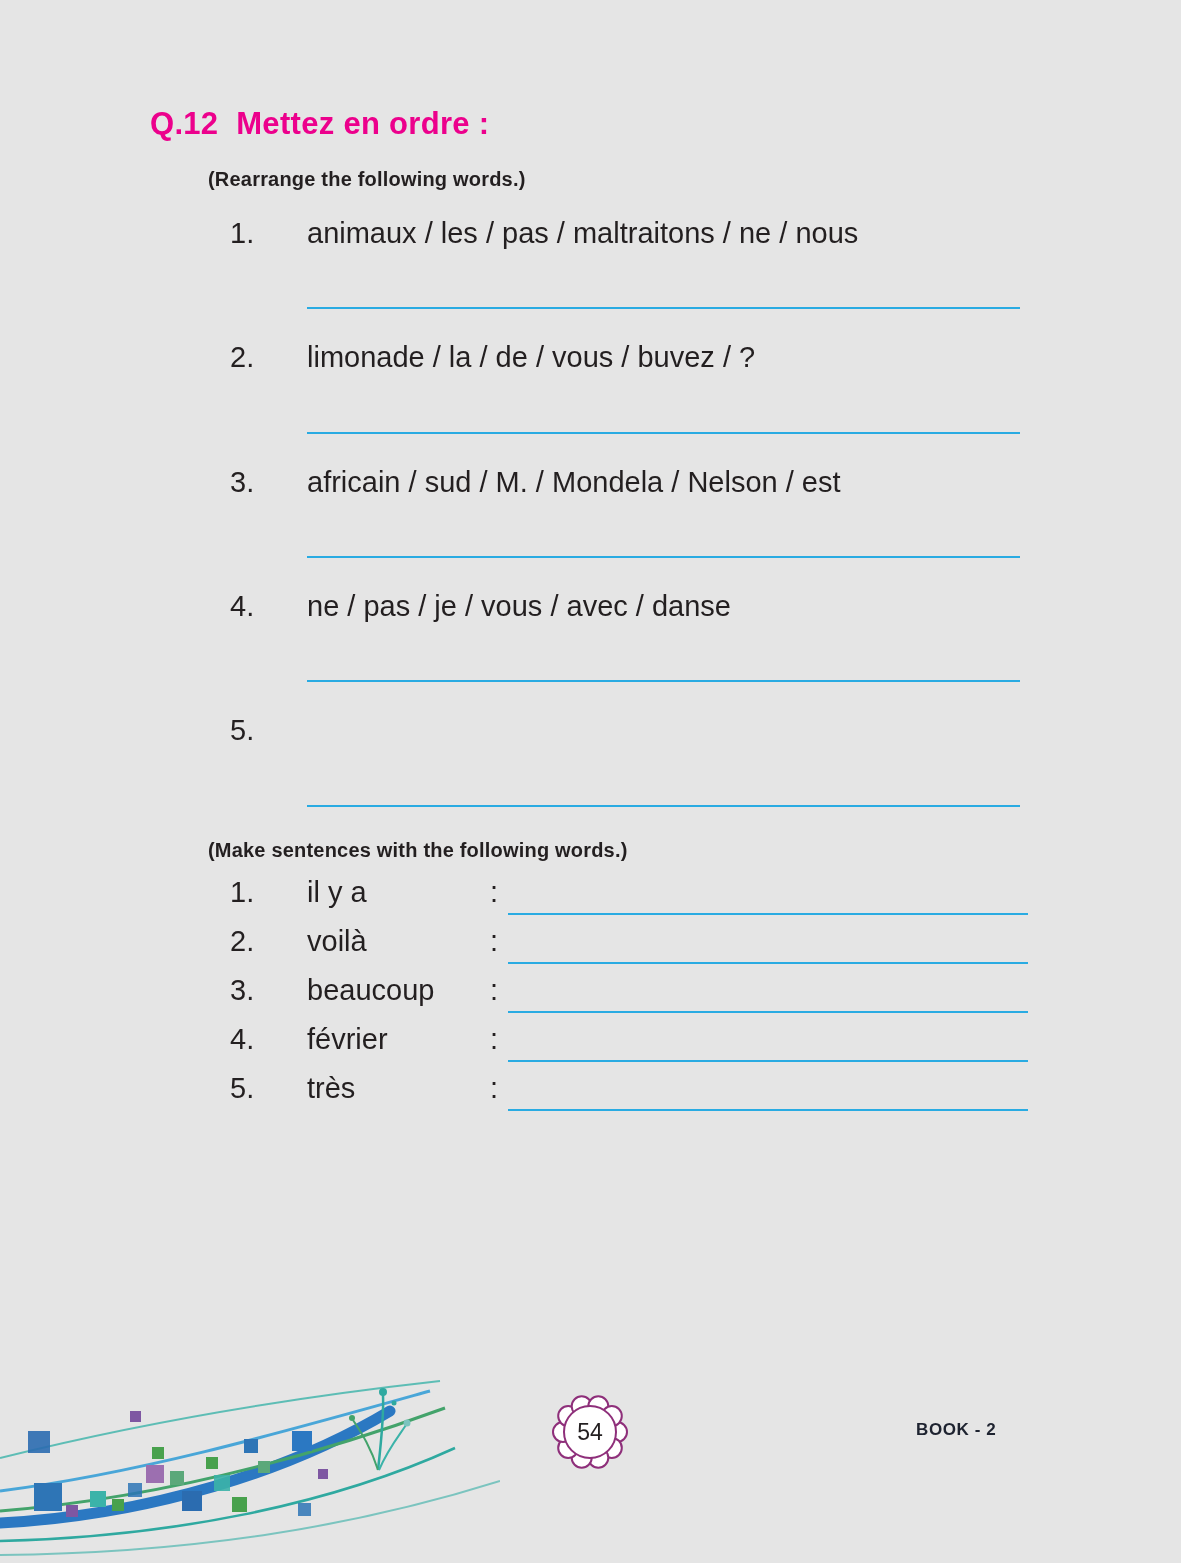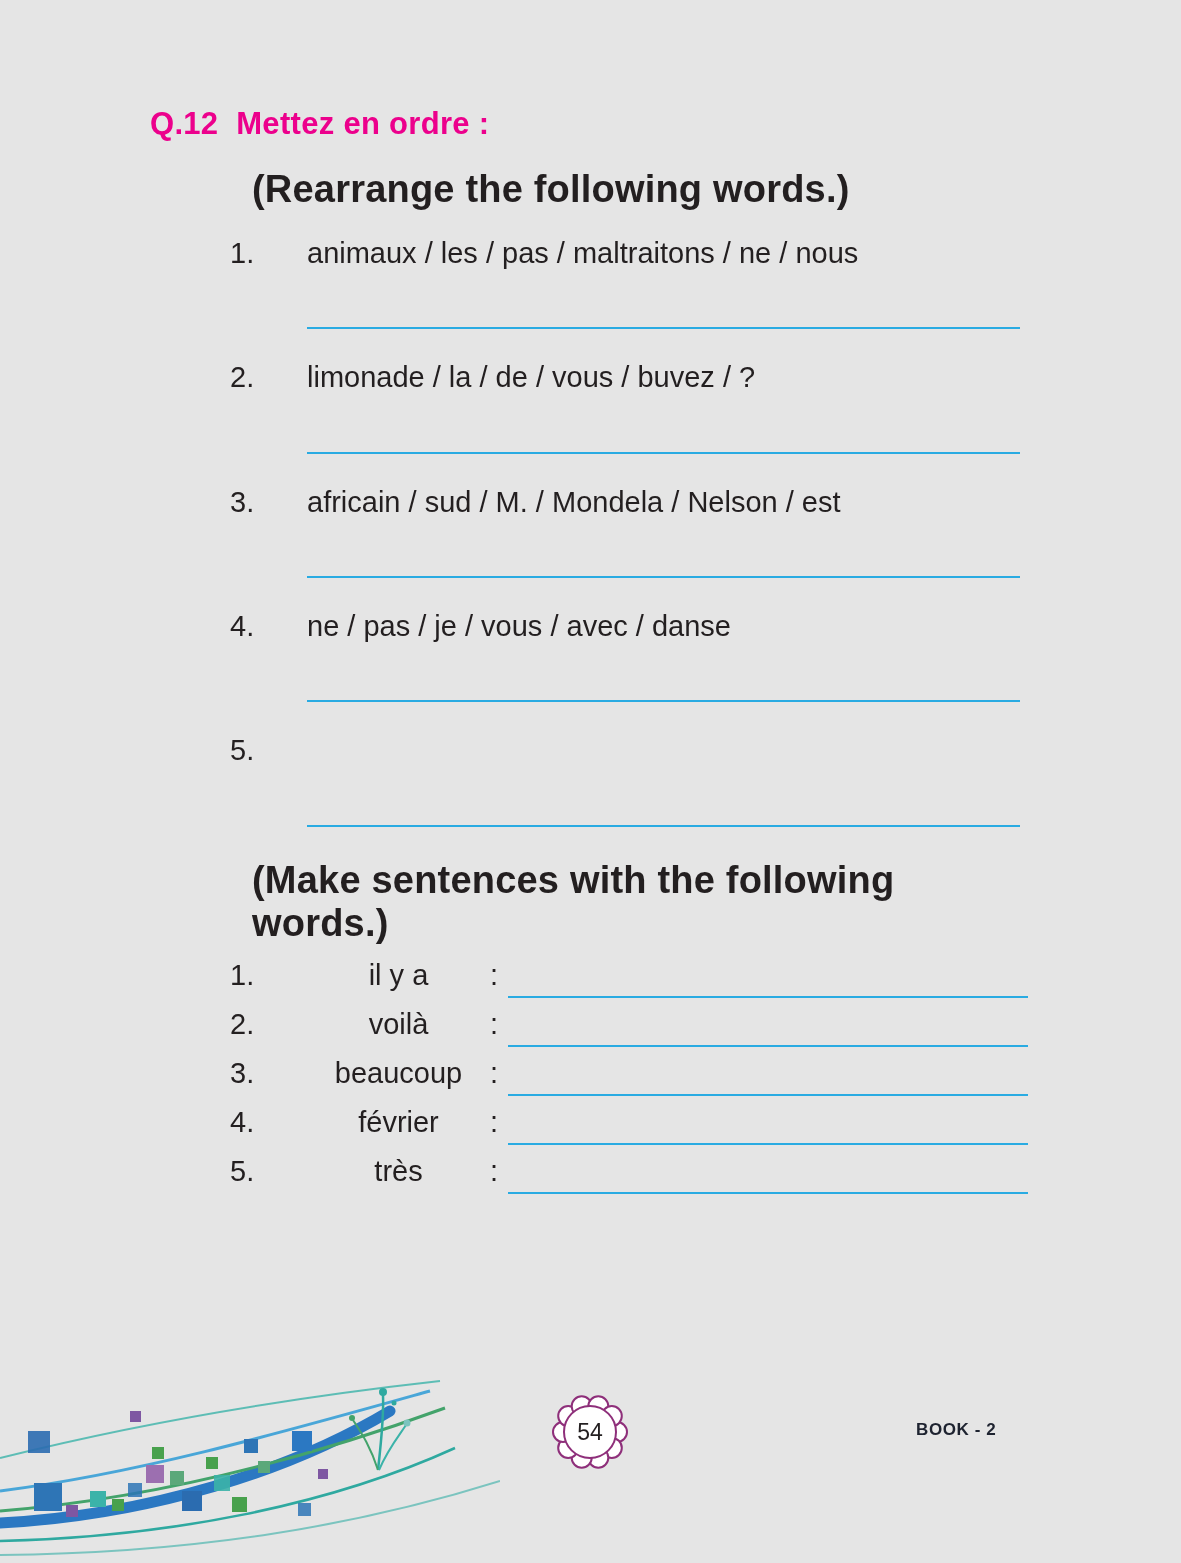--- a/index.html
+++ b/index.html
@@ -18,8 +18,8 @@
     margin:0; white-space:pre-wrap; letter-spacing:0.3px;
   }
   .subheading {
-    font-size:38px; font-weight:700; color:#231F20;
-    margin:26px 0 26px 102px; letter-spacing:0.2px;
+    font-size:20px; font-weight:700; color:#231F20;
+    margin:26px 0 26px 58px; letter-spacing:0.2px;
   }
 
   

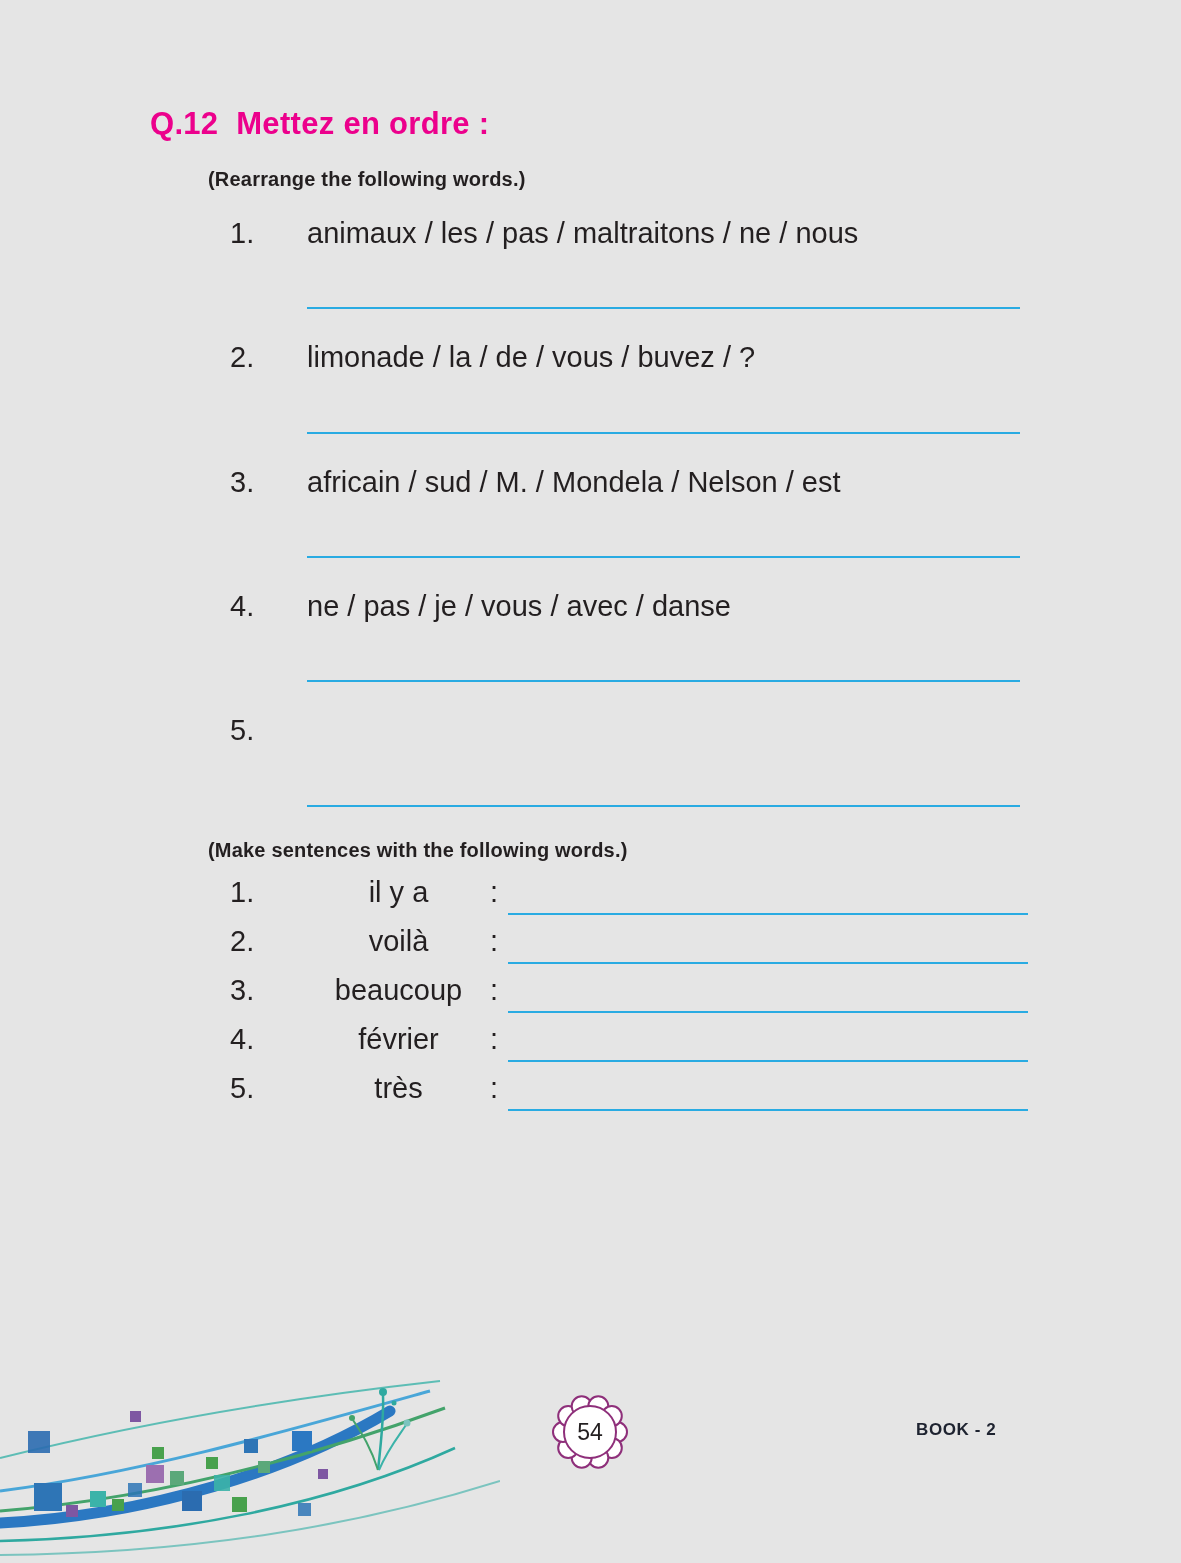--- a/index.html
+++ b/index.html
@@ -34,7 +34,7 @@
   
   .q13 { margin-top:6px; }
   .q13-row { display:flex; margin-left:80px; font-size:29px; height:49px; align-items:flex-start; }
-  .q13-row .word { width:183px; flex:none;text-align:center; }
+  .q13-row .word { width:183px; flex:none; }
   .q13-row .colon { width:18px; flex:none; }
   .q13-row .line {
     width:520px; height:37px; flex:none;

